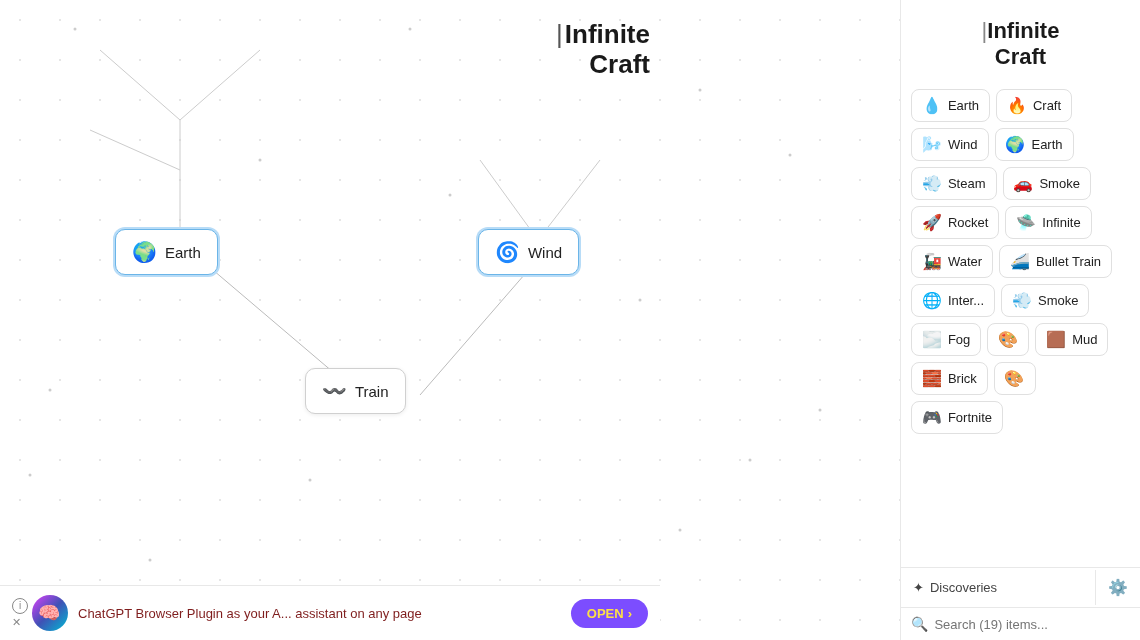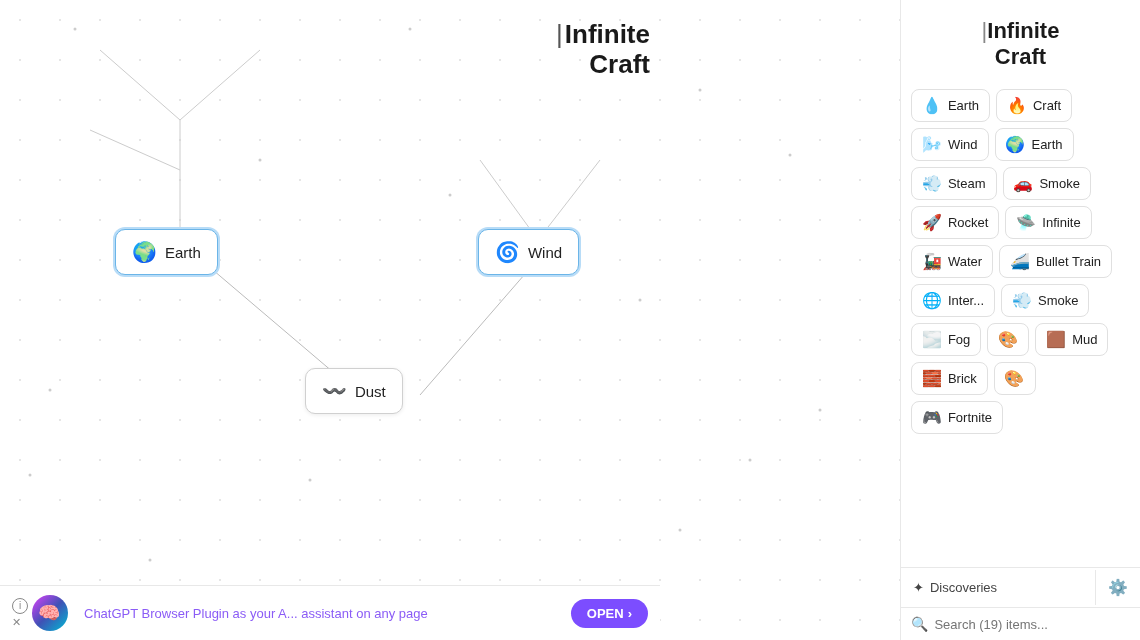--- a/index.html
+++ b/index.html
@@ -329,7 +329,7 @@
 
   <div class="craft-element" style="left: 305px; top: 368px;">
     <span class="emoji">〰️</span>
-    <span>Dust</span>
+    <span>Train</span>
   </div>
 
   <div class="canvas-toolbar">

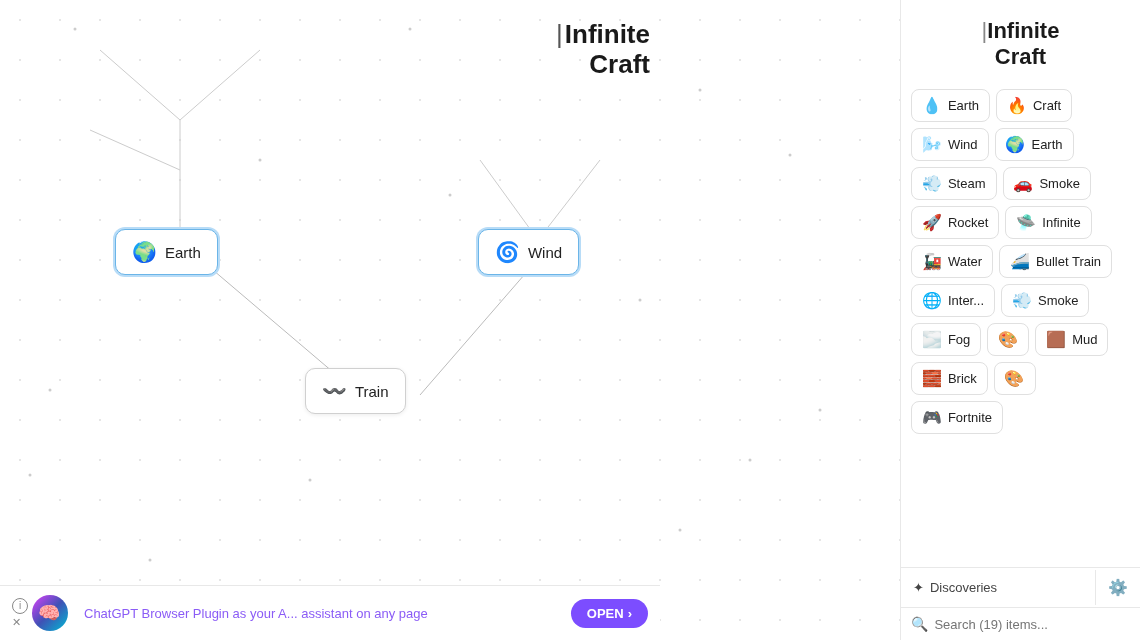--- a/index.html
+++ b/index.html
@@ -218,8 +218,7 @@
     .banner-text {
       flex: 1;
       font-size: 13px;
-      color: #8b5cf6;
-      margin-left: 6px;
+      color: #7f1d1d;
     }
     .banner-open-btn {
       background: #7c4dff;

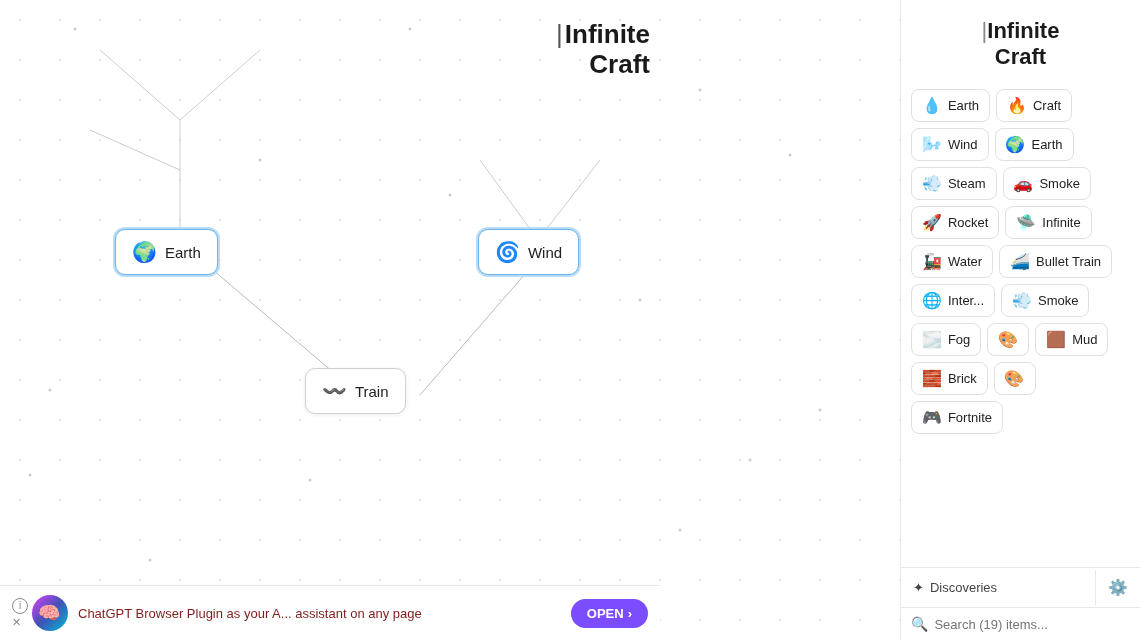--- a/index.html
+++ b/index.html
@@ -222,7 +222,7 @@
     }
     .banner-open-btn {
       background: #7c4dff;
-      color: #ffffff;
+      color: #fde047;
       border: none;
       border-radius: 20px;
       padding: 7px 16px;

